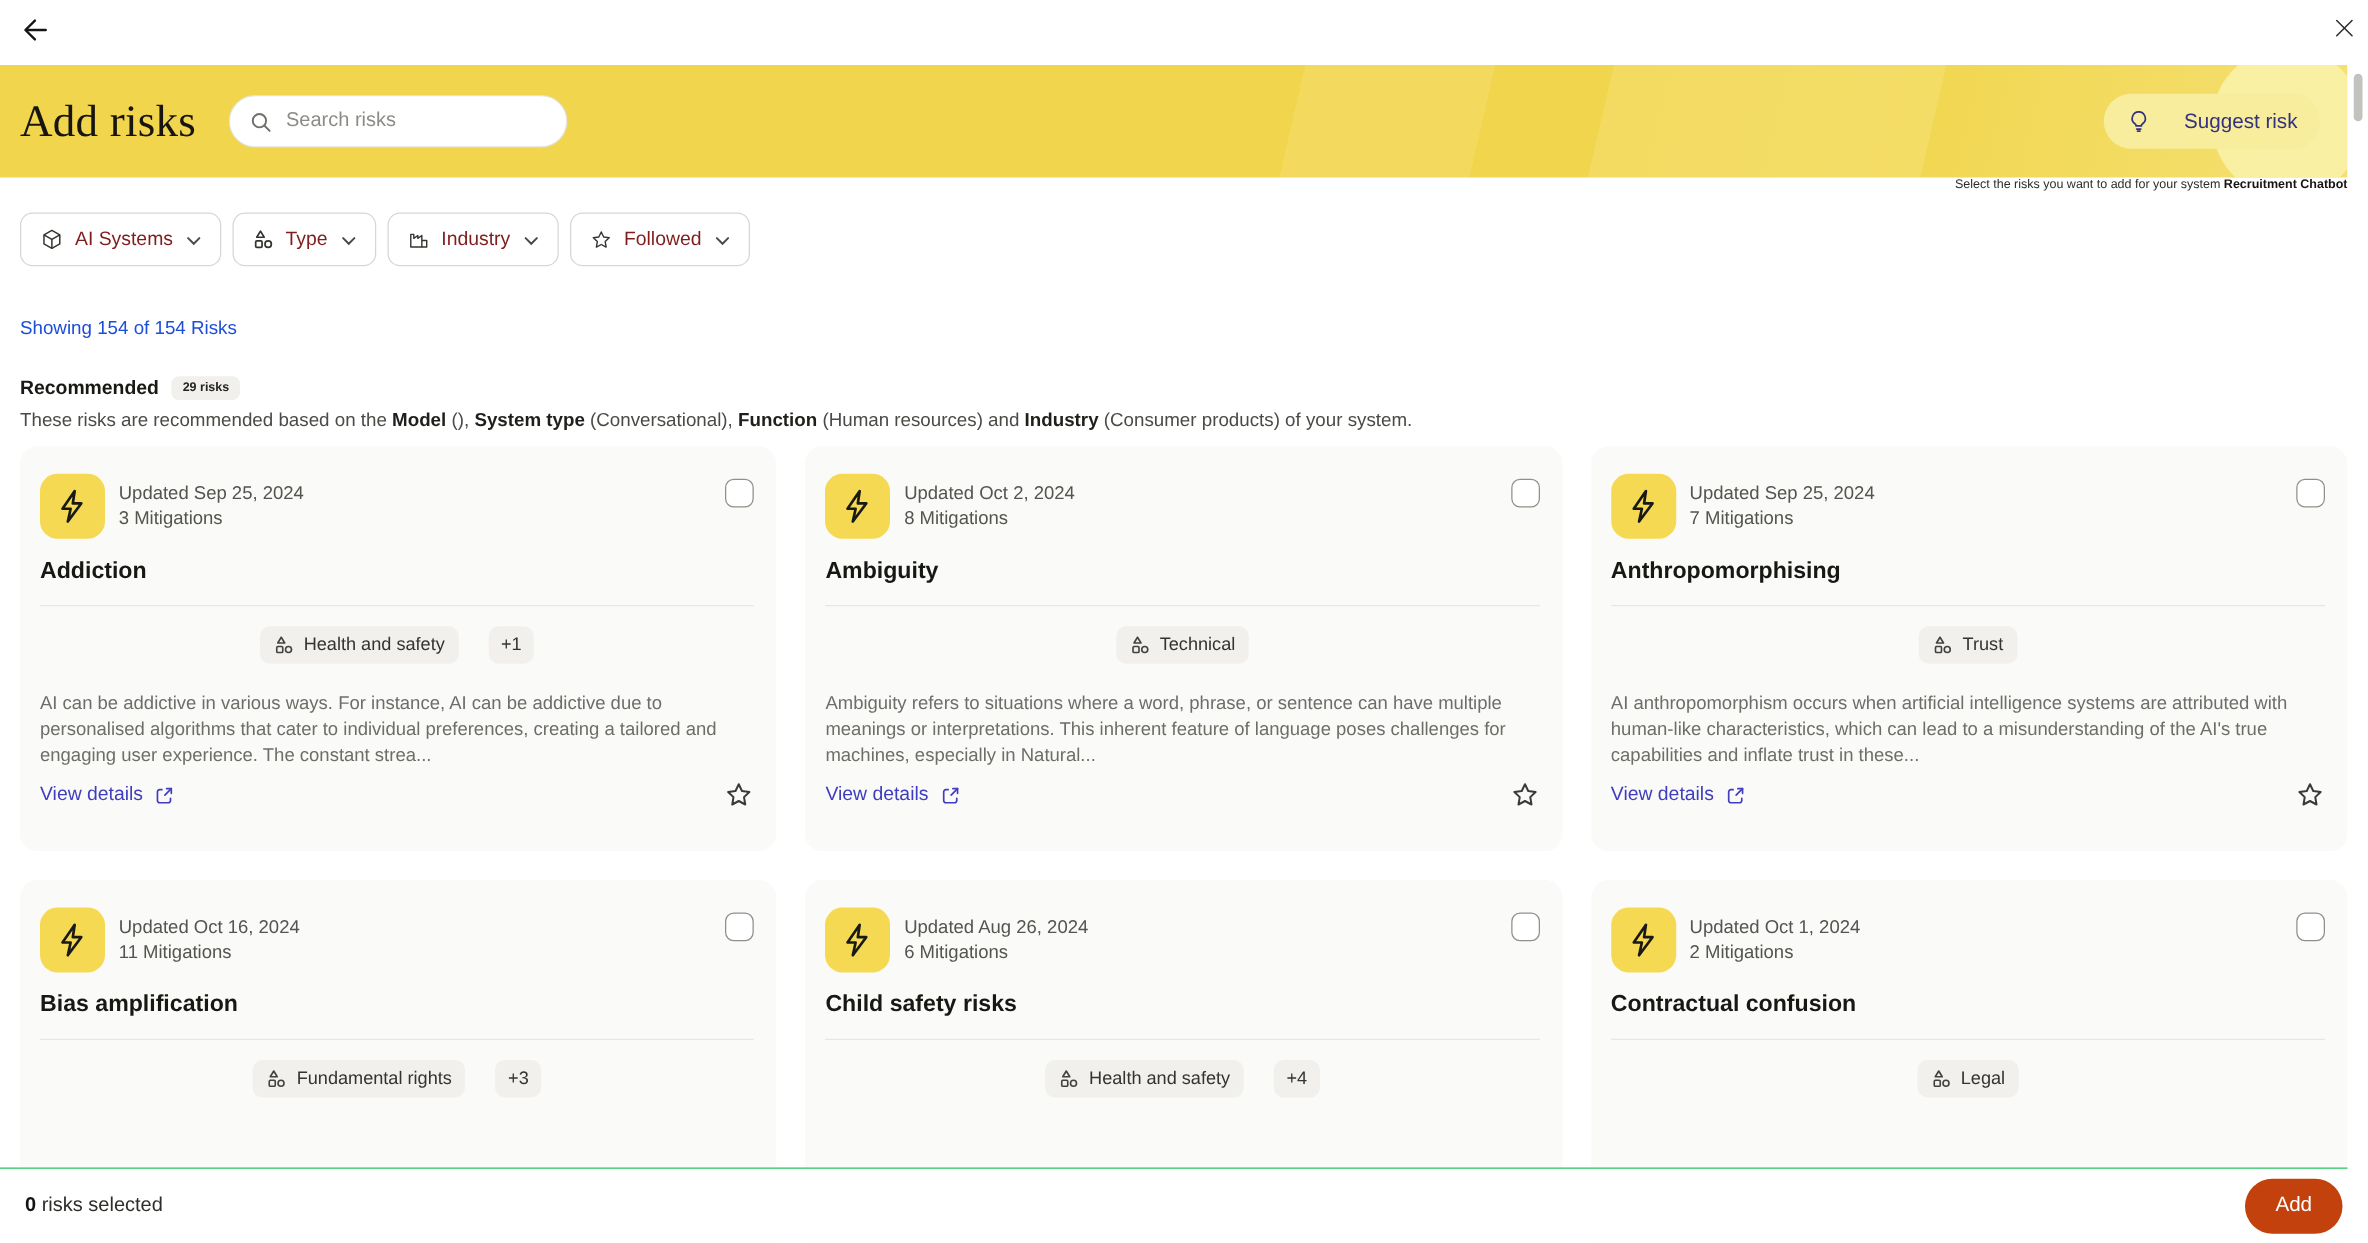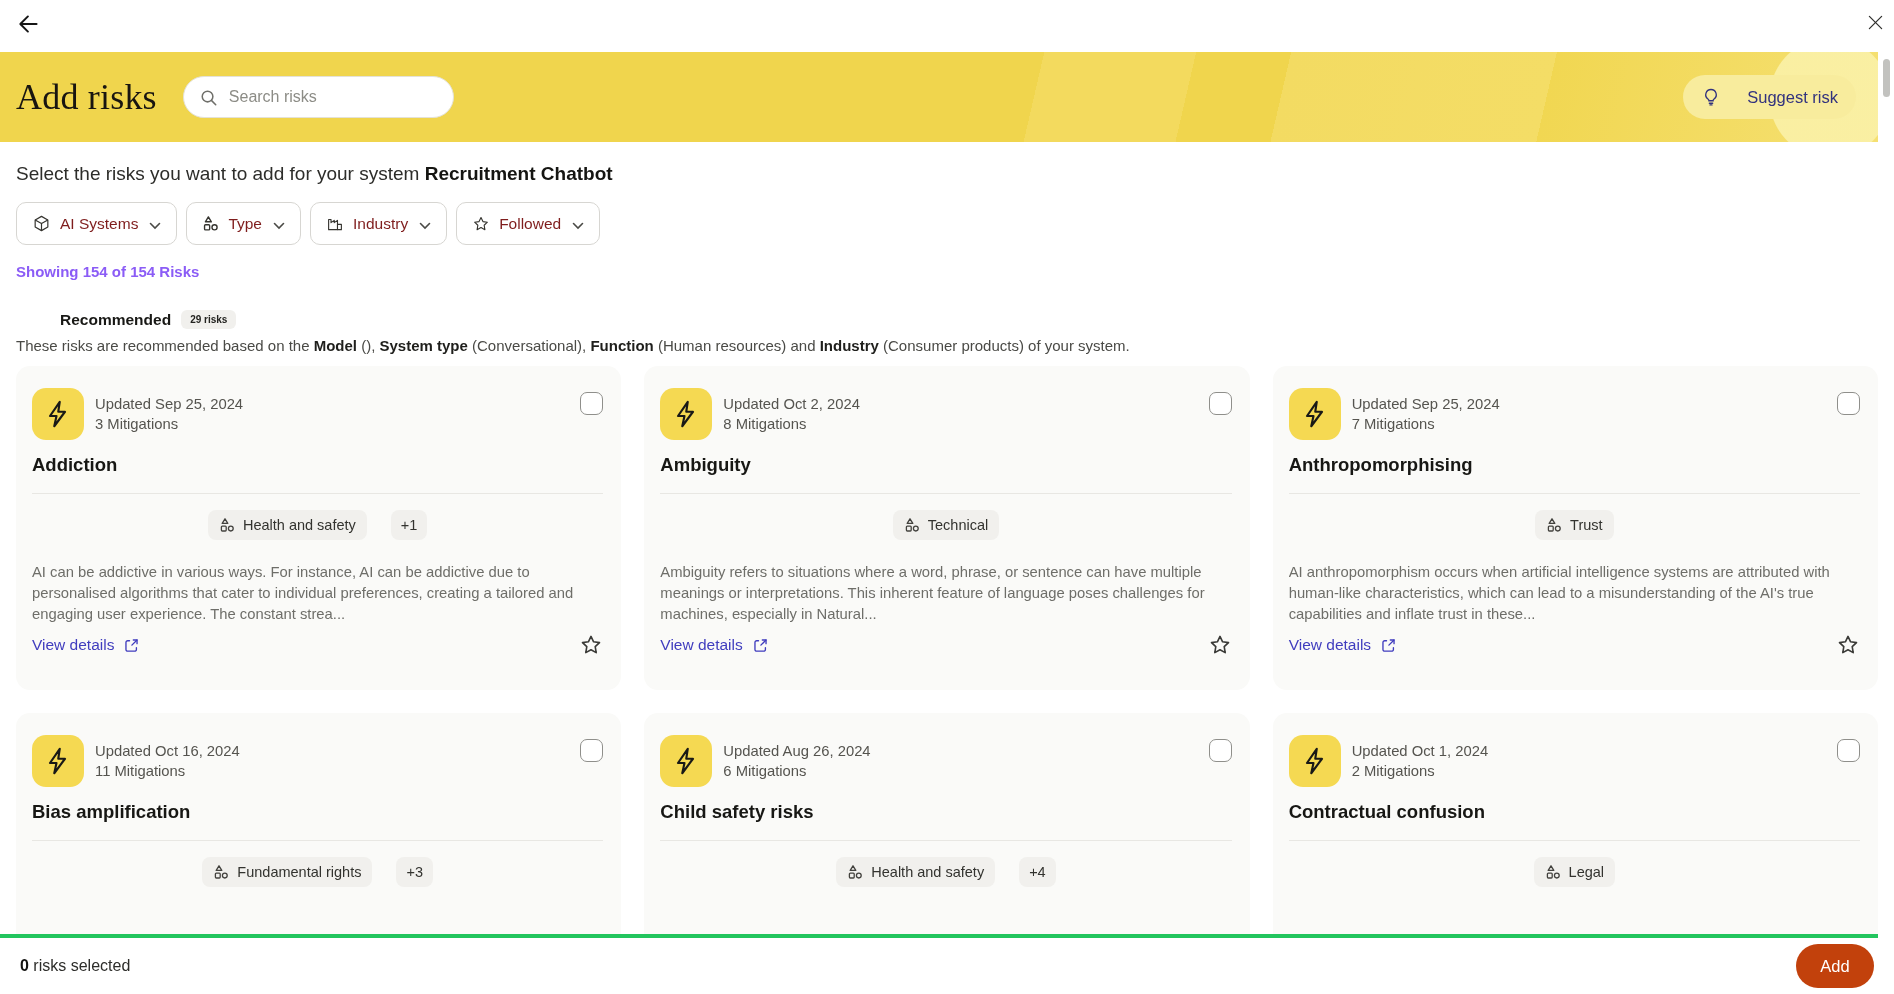--- a/index.html
+++ b/index.html
@@ -30,7 +30,7 @@
 
   
   .content { padding: 0 16px; }
-  .subtitle { margin-top: 21px; font-size: 19px; color: #2d2d2a; }
+  .subtitle { font-size: 10px; color: #2d2d2a; text-align: right; }
   .subtitle b { color: #151512; }
 
   .filters { margin-top: 17px; display: flex; gap: 9px; }

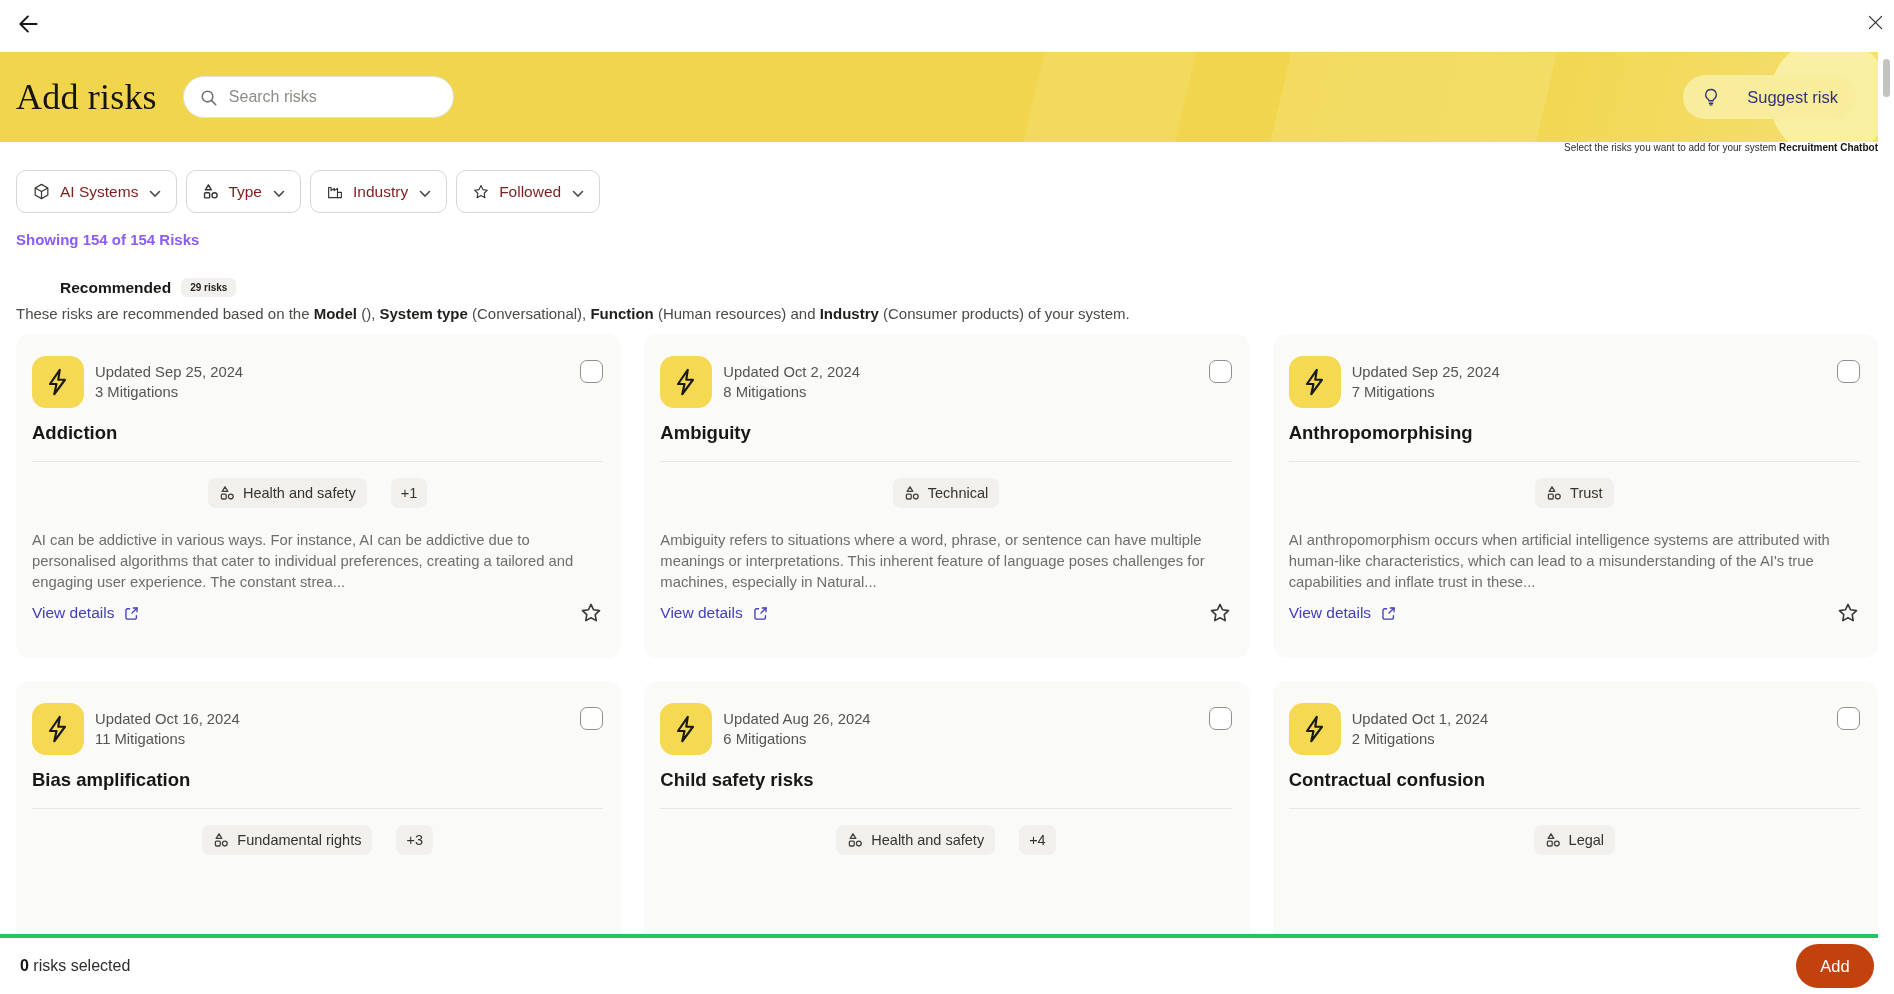--- a/index.html
+++ b/index.html
@@ -37,7 +37,7 @@
   .filter-btn { height: 43px; border-radius: 10px; border: 1px solid #d7d6d2; background: #fff; display: flex; align-items: center; gap: 9px; padding: 0 15px; font-size: 15.5px; color: #7f1d1d; font-family: inherit; cursor: pointer; }
   .filter-btn .chev { margin-left: 2px; margin-top: 2px; }
 
-  .showing { margin-top: 18px; font-size: 15px; color: #8b5cf6; font-weight: bold; }
+  .showing { margin-top: 41px; font-size: 15px; color: #1d4ed8; }
 
   .section-head { margin-top: 30px; display: flex; align-items: center; gap: 10px; margin-left: 44px; }
   .section-title { font-size: 15.5px; font-weight: bold; color: #181815; }

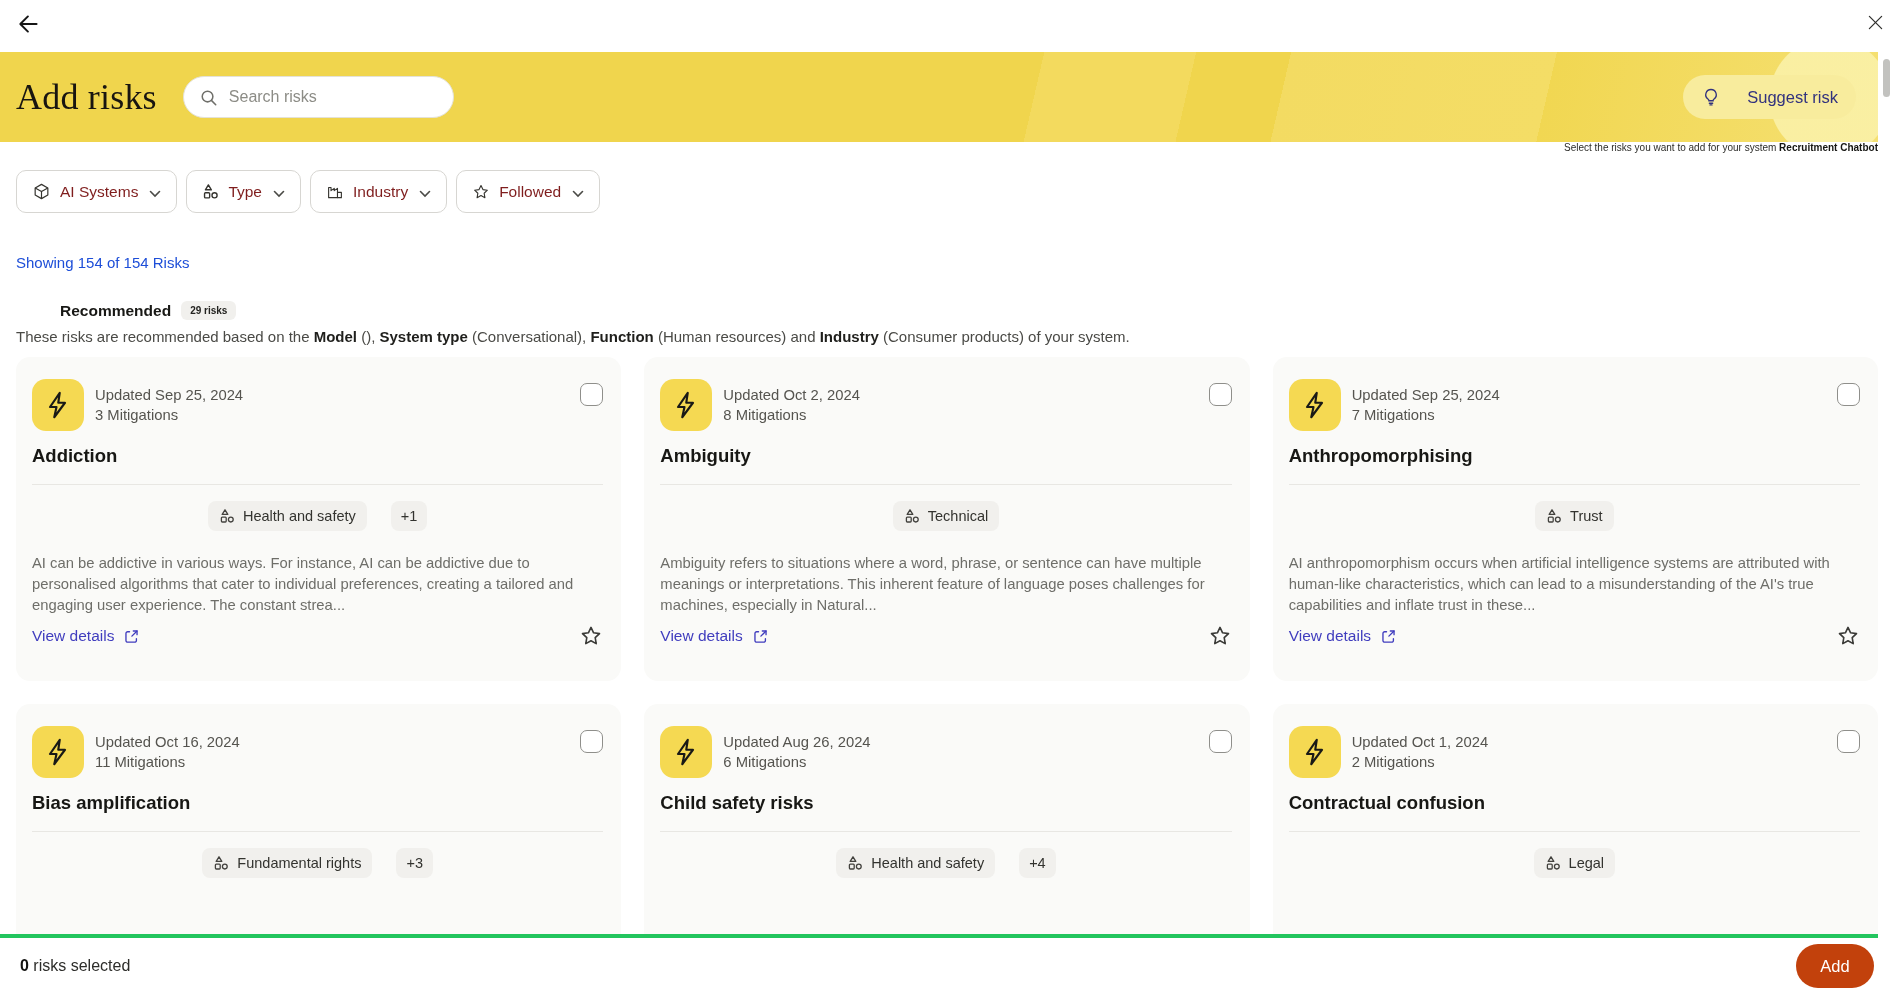--- a/index.html
+++ b/index.html
@@ -39,7 +39,7 @@
 
   .showing { margin-top: 41px; font-size: 15px; color: #1d4ed8; }
 
-  .section-head { margin-top: 30px; display: flex; align-items: center; gap: 10px; margin-left: 44px; }
+  .section-head { margin-top: 30px; display: flex; align-items: center; gap: 10px; }
   .section-title { font-size: 15.5px; font-weight: bold; color: #181815; }
   .section-badge { background: #F1F0ED; border-radius: 6px; padding: 4px 9px; font-size: 10px; font-weight: bold; color: #232320; }
 

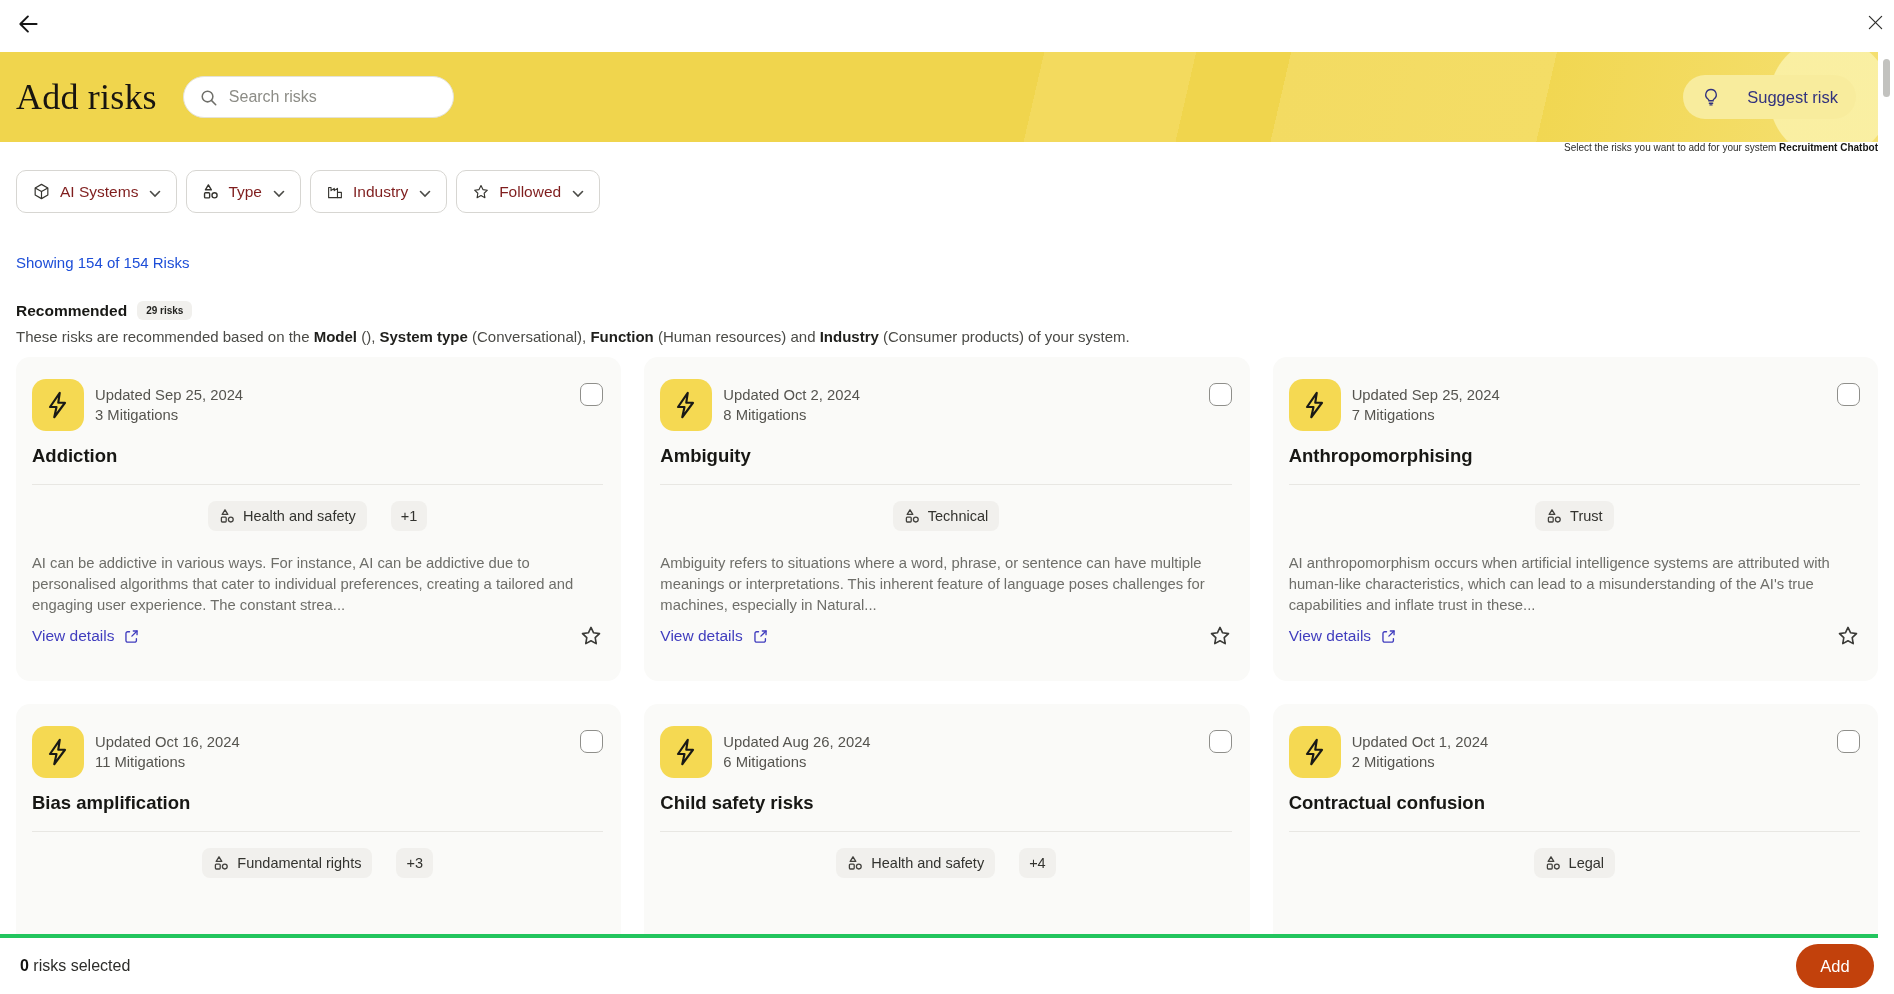--- a/index.html
+++ b/index.html
@@ -64,7 +64,7 @@
   .star-btn { background: none; border: none; padding: 0; color: #3a3a37; cursor: pointer; display: flex; }
 
   
-  .footer { position: absolute; left: 0; bottom: 0; width: 100%; height: 60px; background: #fff; border-top: 4px solid #22c55e; display: flex; align-items: center; justify-content: space-between; padding: 0 20px; z-index: 5; }
+  .footer { position: absolute; left: 0; bottom: 0; width: 100%; height: 60px; background: #fff; border-top: 1px solid #22c55e; display: flex; align-items: center; justify-content: space-between; padding: 0 20px; z-index: 5; }
   .selected-text { font-size: 16px; color: #2d2d2a; }
   .selected-text b { color: #141412; }
   .add-btn { width: 78px; height: 44px; border-radius: 22px; background: #c2410c; color: #fff; border: none; font-size: 16.5px; font-family: inherit; cursor: pointer; }

